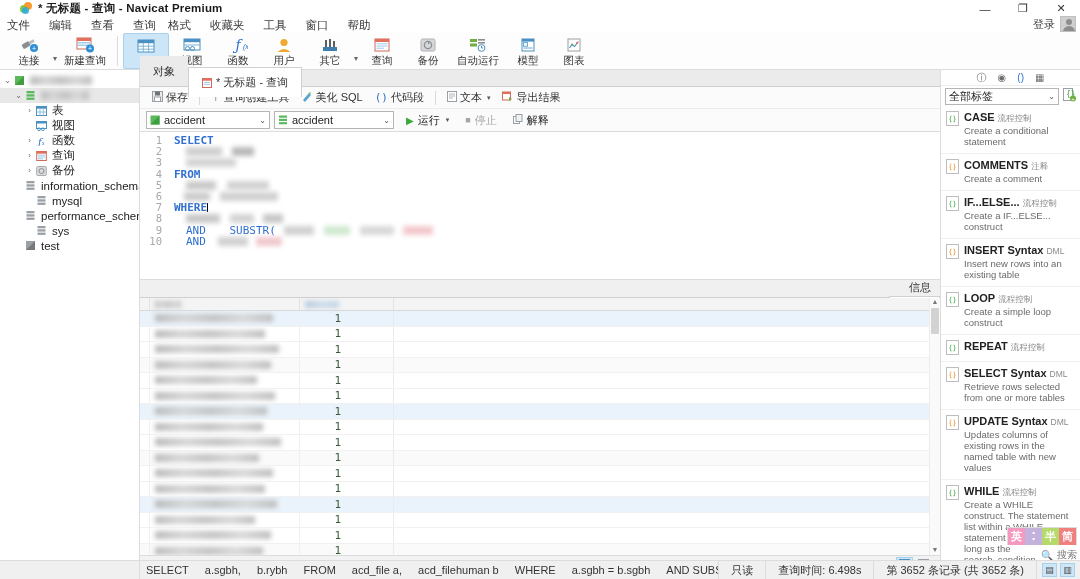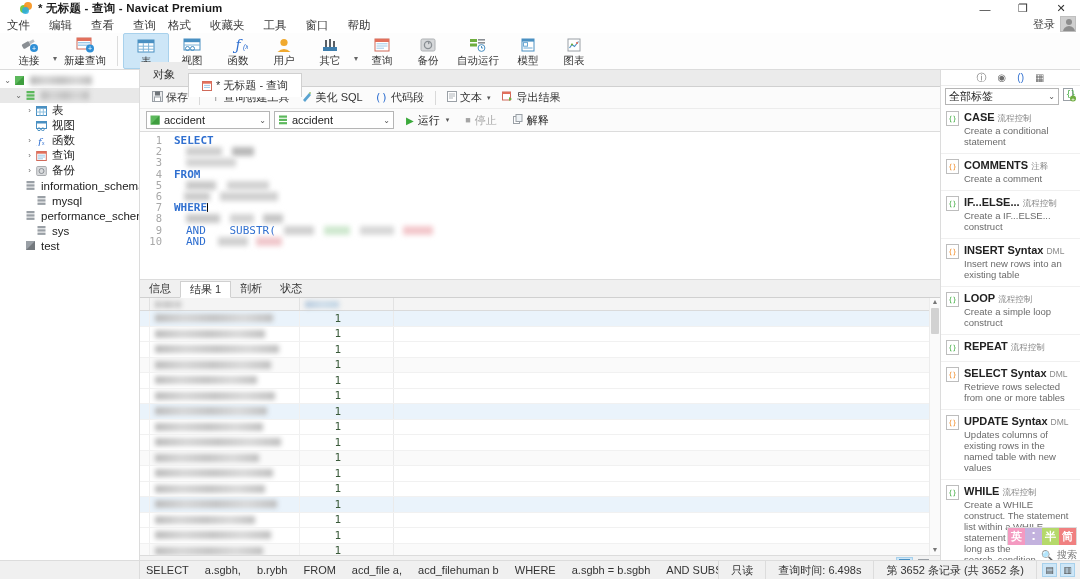--- a/index.html
+++ b/index.html
@@ -63,7 +63,7 @@
   .center { flex:1; display:flex; flex-direction:column; min-width:0; background:#fff; }
 
   .tabstrip { height:17px; background:#ebebeb; display:flex; align-items:flex-end; border-bottom:1px solid #d0d0d0;}
-  .tab { height:24px; padding:0 13px; display:flex; align-items:center; font-size:11px; color:#333; background:#ebebeb; cursor:default;}
+  .tab { height:30px; padding:0 13px; display:flex; align-items:center; font-size:11px; color:#333; background:#ebebeb; cursor:default;}
   .tab.active { background:#ffffff; border-left:1px solid #d0d0d0; border-right:1px solid #d0d0d0; border-top:1px solid #d0d0d0; position:relative; top:11px;}
   .tab .tabico { margin-right:4px; display:inline-flex; }
 

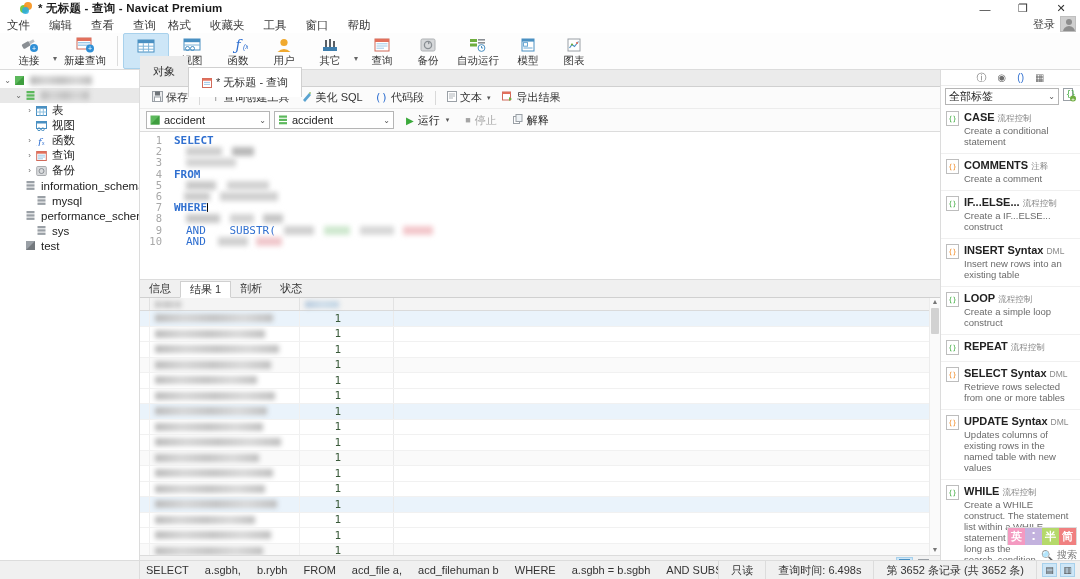--- a/index.html
+++ b/index.html
@@ -92,7 +92,7 @@
   .blurcode { display:inline-block; height:9px; border-radius:1px; filter: blur(2.6px); vertical-align:-1px;}
 
   
-  .restabs { height:18px; background:#f0f0f0; display:flex; align-items:flex-end; border-bottom:1px solid #d0d0d0;}
+  .restabs { height:18px; background:#f0f0f0; display:flex; align-items:flex-end; border-bottom:1px solid #d0d0d0;flex-direction:column;}
   .rtab { height:17px; padding:0 9px; display:flex; align-items:center; font-size:11px; color:#333; cursor:default;}
   .rtab.active { background:#fff; border:1px solid #d0d0d0; border-bottom:1px solid #fff; position:relative; top:1px;}
 

